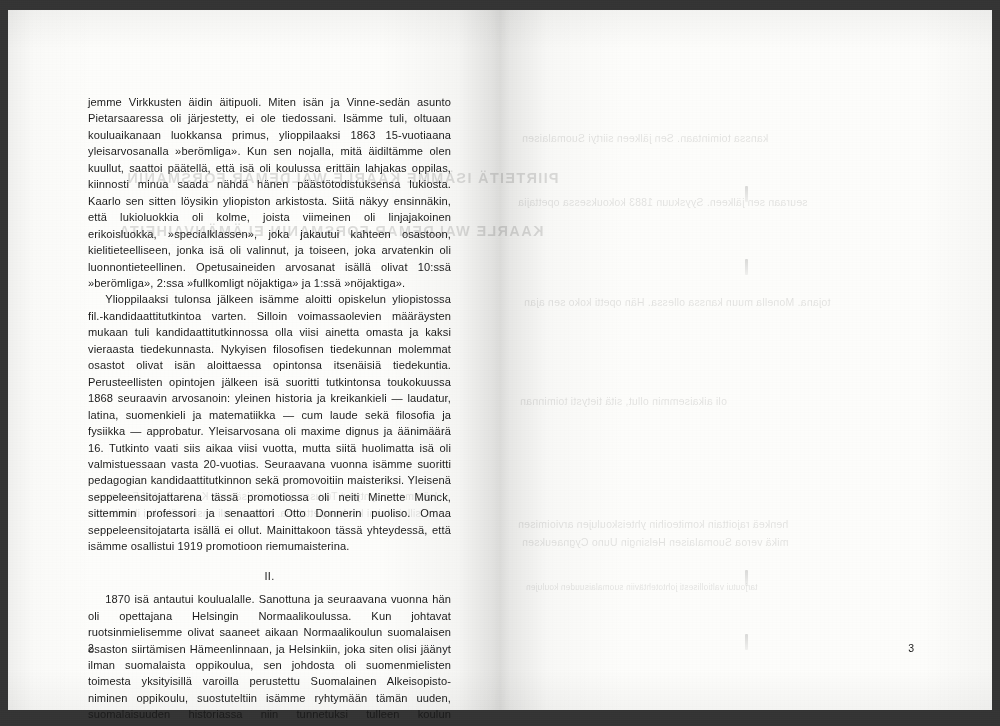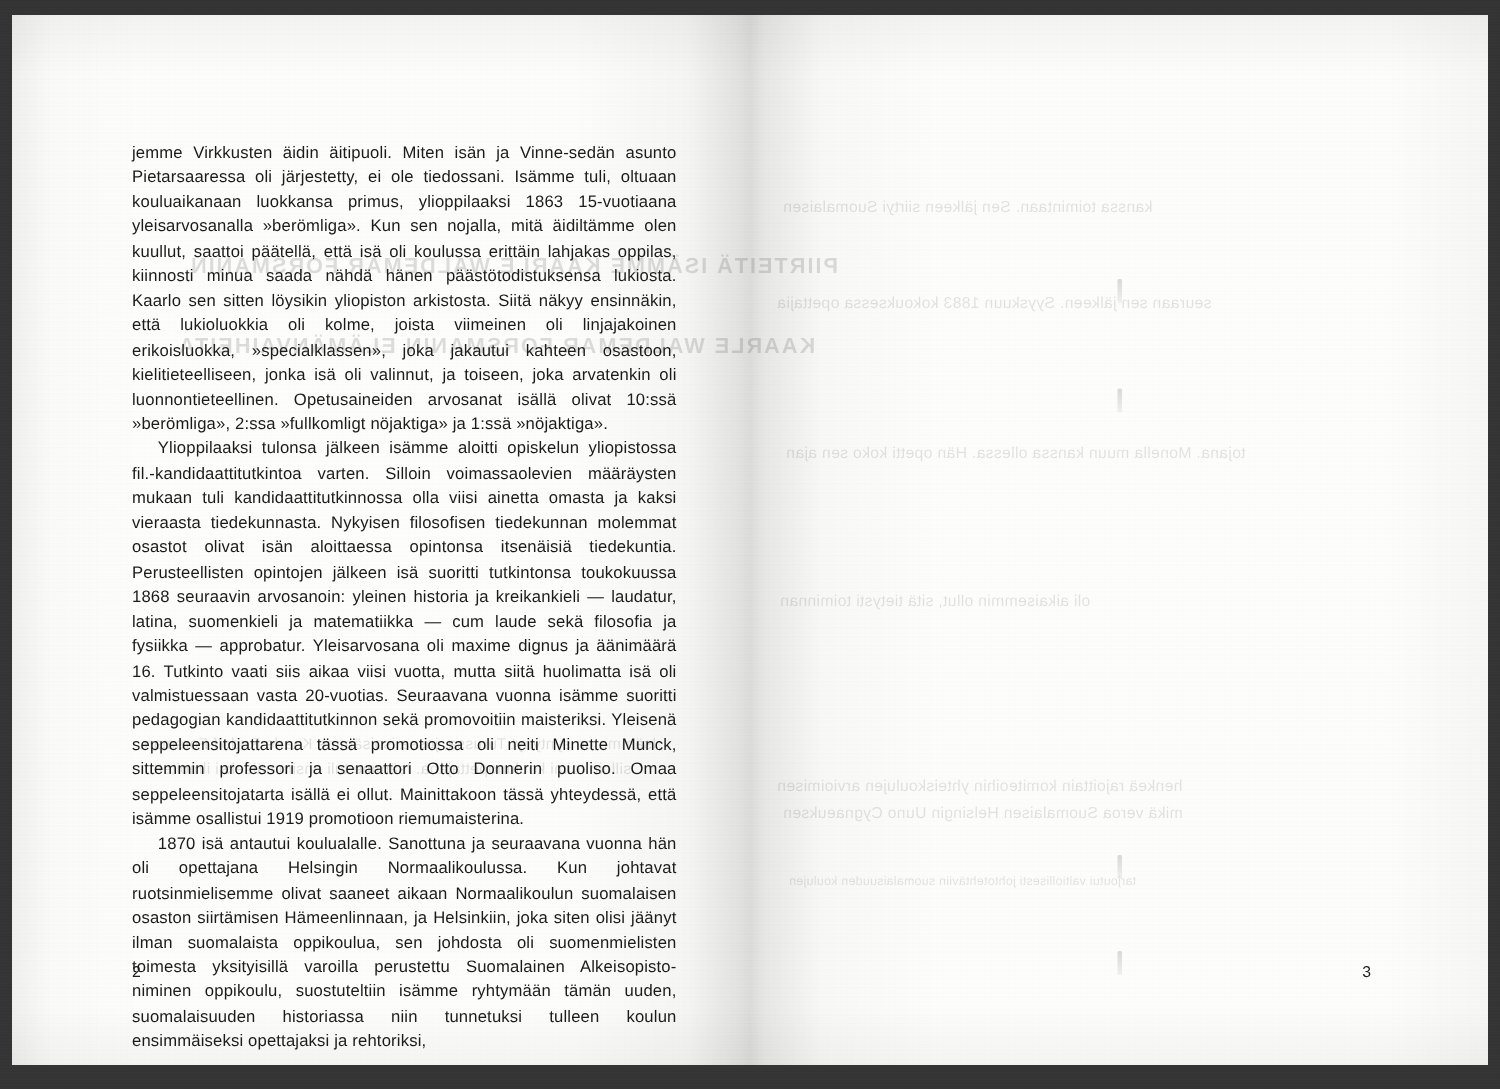--- a/index.html
+++ b/index.html
@@ -187,6 +187,7 @@
         <p>jemme Virkkusten äidin äitipuoli. Miten isän ja Vinne-sedän asunto Pietarsaaressa oli järjestetty, ei ole tiedossani. Isämme tuli, oltuaan kouluaikanaan luokkansa primus, ylioppilaaksi 1863 15-vuotiaana yleisarvosanalla »berömliga». Kun sen nojalla, mitä äidiltämme olen kuullut, saattoi päätellä, että isä oli koulussa erittäin lahjakas oppilas, kiinnosti minua saada nähdä hänen päästötodistuksensa lukiosta. Kaarlo sen sitten löysikin yliopiston arkistosta. Siitä näkyy ensinnäkin, että lukioluokkia oli kolme, joista viimeinen oli linjajakoinen erikoisluokka, »specialklassen», joka jakautui kahteen osastoon, kielitieteelliseen, jonka isä oli valinnut, ja toiseen, joka arvatenkin oli luonnontieteellinen. Opetusaineiden arvosanat isällä olivat 10:ssä »berömliga», 2:ssa »fullkomligt nöjaktiga» ja 1:ssä »nöjaktiga».</p>
         <p class="indent">Ylioppilaaksi tulonsa jälkeen isämme aloitti opiskelun yliopistossa fil.-kandidaattitutkintoa varten. Silloin voimassaolevien määräysten mukaan tuli kandidaattitutkinnossa olla viisi ainetta omasta ja kaksi vieraasta tiedekunnasta. Nykyisen filosofisen tiedekunnan molemmat osastot olivat isän aloittaessa opintonsa itsenäisiä tiedekuntia. Perusteellisten opintojen jälkeen isä suoritti tutkintonsa toukokuussa 1868 seuraavin arvosanoin: yleinen historia ja kreikankieli — laudatur, latina, suomenkieli ja matematiikka — cum laude sekä filosofia ja fysiikka — approbatur. Yleisarvosana oli maxime dignus ja äänimäärä 16. Tutkinto vaati siis aikaa viisi vuotta, mutta siitä huolimatta isä oli valmistuessaan vasta 20-vuotias. Seuraavana vuonna isämme suoritti pedagogian kandidaattitutkinnon sekä promovoitiin maisteriksi. Yleisenä seppeleensitojattarena tässä promotiossa oli neiti Minette Munck, sittemmin professori ja senaattori Otto Donnerin puoliso. Omaa seppeleensitojatarta isällä ei ollut. Mainittakoon tässä yhteydessä, että isämme osallistui 1919 promotioon riemumaisterina.</p>
 
+        <div class="sect-num">II.</div>
 
         <p class="indent">1870 isä antautui koulualalle. Sanottuna ja seuraavana vuonna hän oli opettajana Helsingin Normaalikoulussa. Kun johtavat ruotsinmielisemme olivat saaneet aikaan Normaalikoulun suomalaisen osaston siirtämisen Hämeenlinnaan, ja Helsinkiin, joka siten olisi jäänyt ilman suomalaista oppikoulua, sen johdosta oli suomenmielisten toimesta yksityisillä varoilla perustettu Suomalainen Alkeisopisto-niminen oppikoulu, suostuteltiin isämme ryhtymään tämän uuden, suomalaisuuden historiassa niin tunnetuksi tulleen koulun ensimmäiseksi opettajaksi ja rehtoriksi,</p>
       </div>

